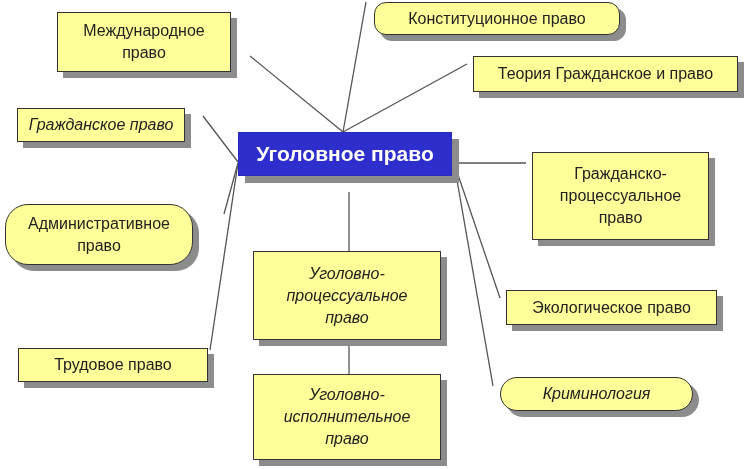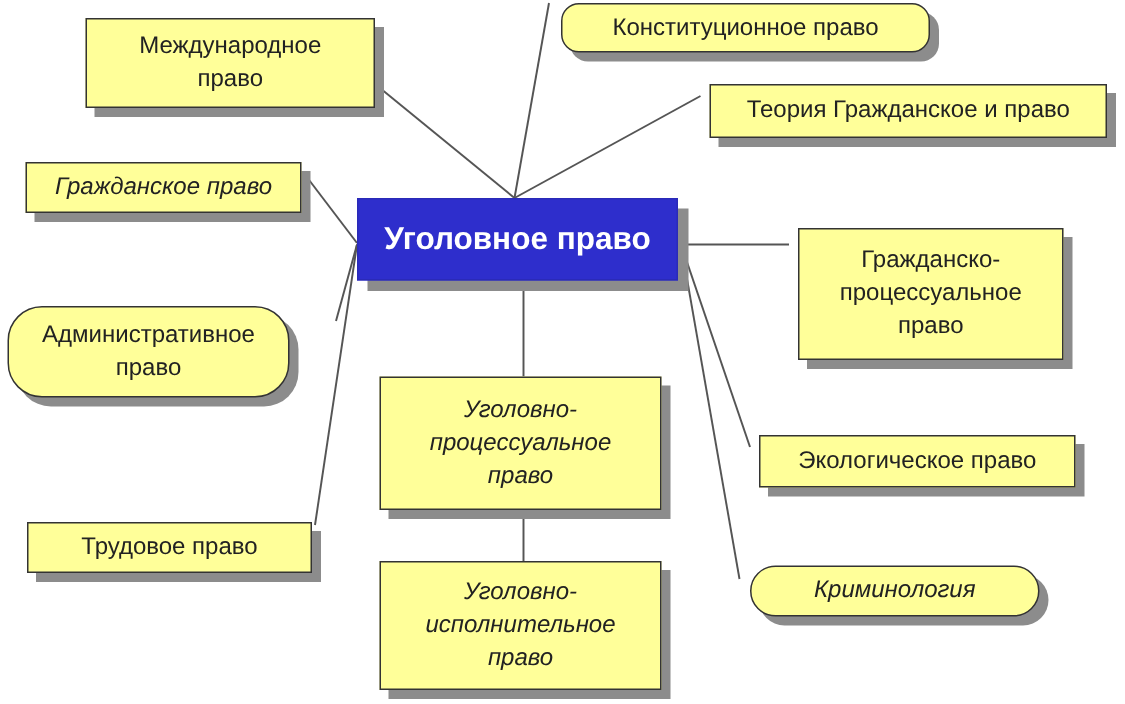--- a/index.html
+++ b/index.html
@@ -38,7 +38,7 @@
     <span>Уголовное право</span>
   </div>
 
-  <div class="node" style="left:57px; top:12px; width:193px; height:60px;">
+  <div class="node" style="left:57px; top:12px; width:174px; height:60px;">
     <span>Международное
 право</span>
   </div>

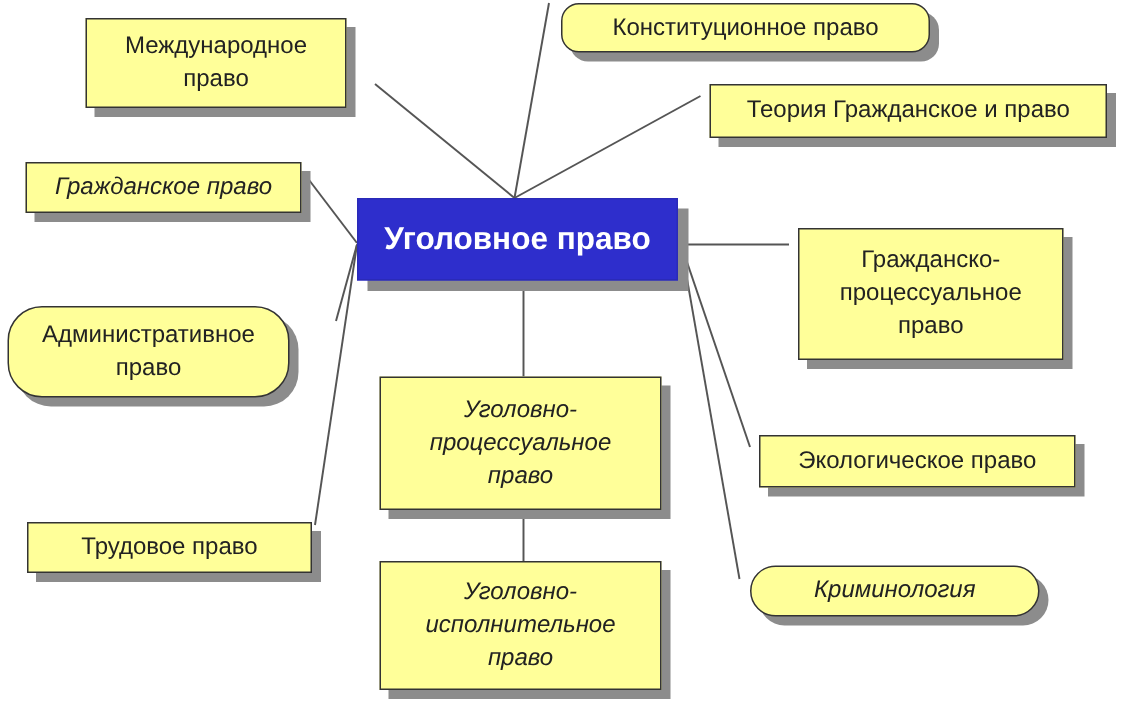--- a/index.html
+++ b/index.html
@@ -51,7 +51,7 @@
     <span>Теория Гражданское и право</span>
   </div>
 
-  <div class="node italic" style="left:17px; top:108px; width:184px; height:34px;">
+  <div class="node italic" style="left:17px; top:108px; width:168px; height:34px;">
     <span>Гражданское право</span>
   </div>
 

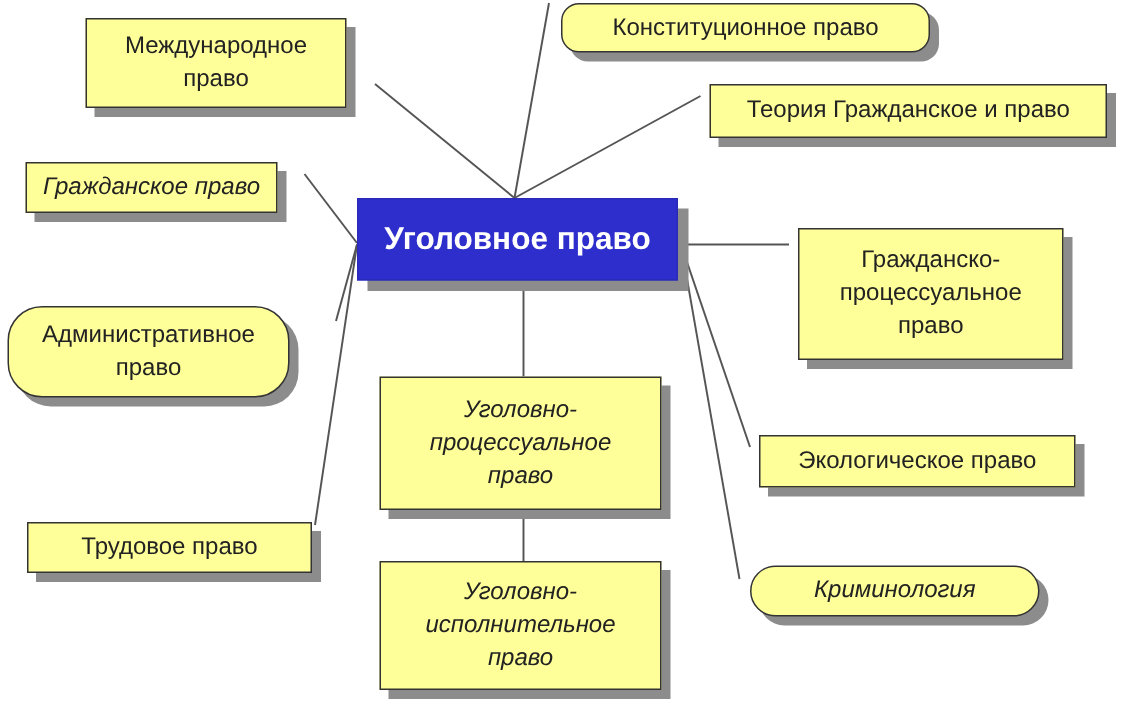--- a/index.html
+++ b/index.html
@@ -34,7 +34,7 @@
     </g>
   </svg>
 
-  <div class="node center" style="left:238px; top:132px; width:214px; height:55px;">
+  <div class="node center" style="left:238px; top:132px; width:214px; height:44px;">
     <span>Уголовное право</span>
   </div>
 

